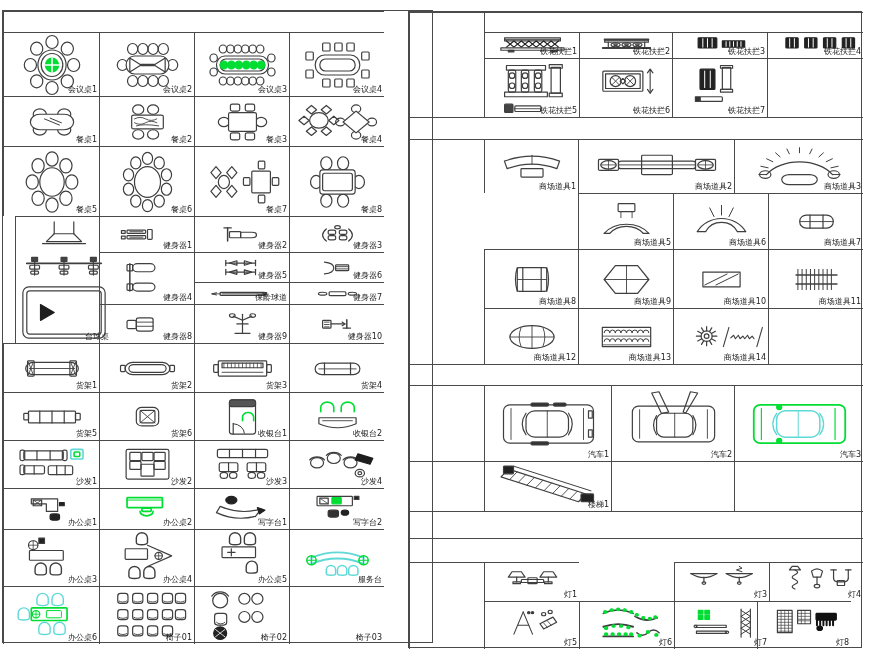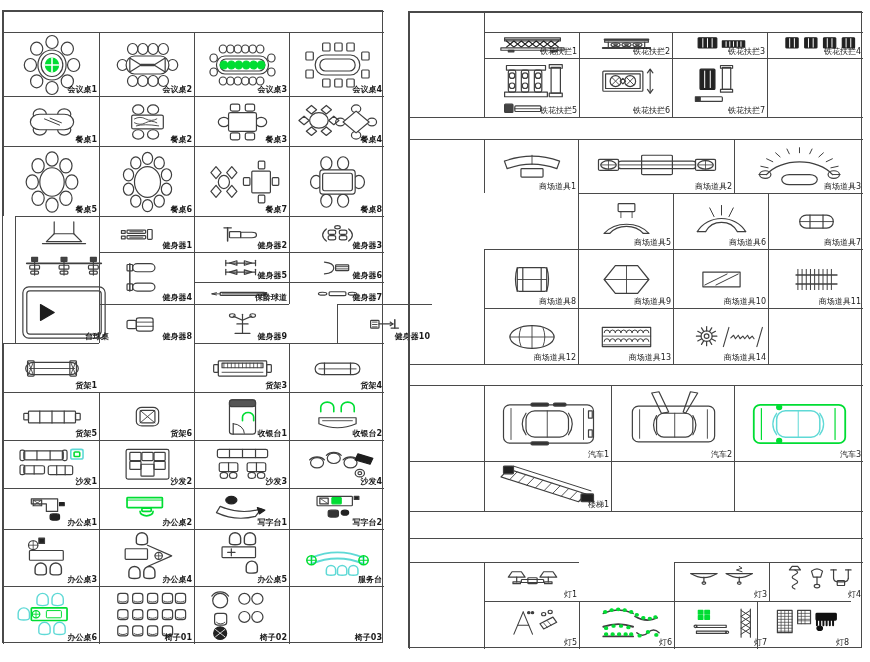--- a/index.html
+++ b/index.html
@@ -15,7 +15,7 @@
 <body>
 
 <div id="stage">
-    <div class="panel" style="left: 2px; top: 10px; width: 381px; height: 633px; font-weight: bold;">
+    <div class="panel" style="left: 2px; top: 10px; width: 431px; height: 633px;">
       <div class="cell" style="left: 0px; top: 0px; width: 381px; height: 21px;"></div>
       <div class="cell" style="left: 0px; top: 21px; width: 96px; height: 64px;">
         <svg width="94" height="62" viewBox="0 0 100 62" preserveAspectRatio="none">

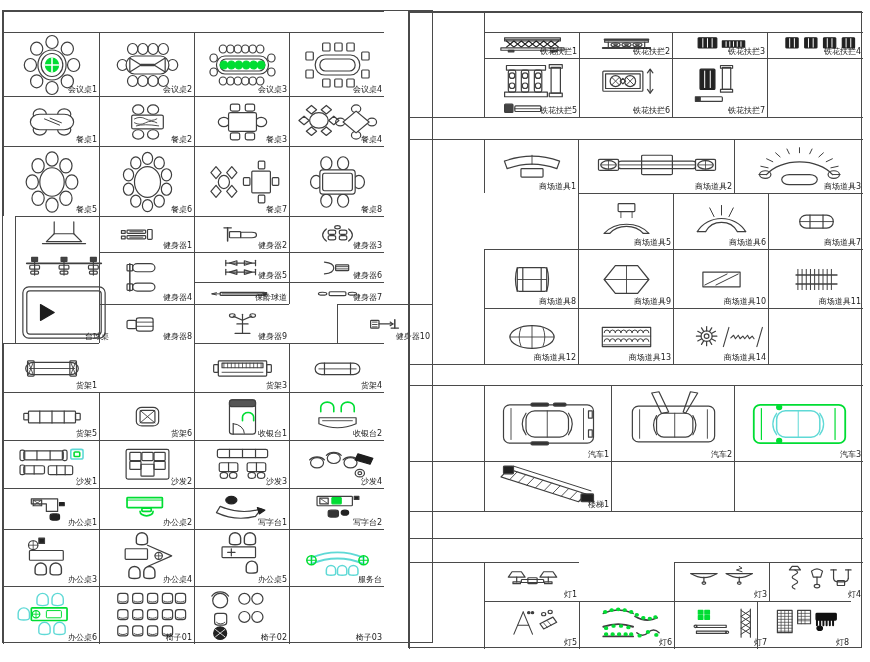--- a/index.html
+++ b/index.html
@@ -341,7 +341,7 @@
         </svg>
         <span class="lbl">健身器9</span>
       </div>
-      <div class="cell" style="left: 286px; top: 293px; width: 95px; height: 39px; margin-left: 48px;">
+      <div class="cell" style="left: 286px; top: 293px; width: 95px; height: 39px;">
         <svg width="93" height="37" viewBox="0 0 100 62" preserveAspectRatio="none">
           <rect x="34" y="24" width="9" height="13" rx="1" fill="none" stroke="#3f3f3f" stroke-width="1.2" vector-effect="non-scaling-stroke" stroke-linecap="round" stroke-linejoin="round"></rect>
           <line x1="36" y1="27" x2="41" y2="27" stroke="#3f3f3f" stroke-width="0.9" vector-effect="non-scaling-stroke" stroke-linecap="round" stroke-linejoin="round"></line>

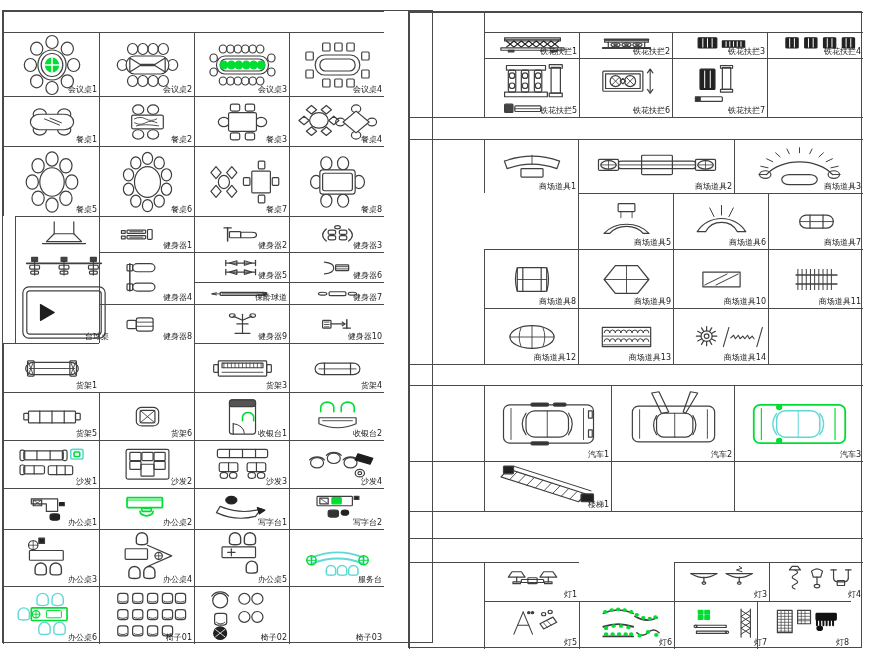--- a/index.html
+++ b/index.html
@@ -367,6 +367,15 @@
         </svg>
         <span class="lbl">货架1</span>
       </div>
+      <div class="cell" style="left: 96px; top: 332px; width: 95px; height: 49px;">
+        <svg width="93" height="47" viewBox="0 0 100 62" preserveAspectRatio="none">
+          <rect x="26" y="23" width="48" height="16" rx="8" fill="none" stroke="#3f3f3f" stroke-width="1.2" vector-effect="non-scaling-stroke" stroke-linecap="round" stroke-linejoin="round"></rect>
+          <rect x="30" y="26" width="40" height="10" rx="5" fill="none" stroke="#3f3f3f" stroke-width="1.2" vector-effect="non-scaling-stroke" stroke-linecap="round" stroke-linejoin="round"></rect>
+          <rect x="21" y="27" width="5" height="8" rx="1" fill="none" stroke="#3f3f3f" stroke-width="1.2" vector-effect="non-scaling-stroke" stroke-linecap="round" stroke-linejoin="round"></rect>
+          <rect x="74" y="27" width="5" height="8" rx="1" fill="none" stroke="#3f3f3f" stroke-width="1.2" vector-effect="non-scaling-stroke" stroke-linecap="round" stroke-linejoin="round"></rect>
+        </svg>
+        <span class="lbl">货架2</span>
+      </div>
       <div class="cell" style="left: 191px; top: 332px; width: 95px; height: 49px;">
         <svg width="93" height="47" viewBox="0 0 100 62" preserveAspectRatio="none">
           <rect x="24" y="21" width="52" height="20" rx="1" fill="none" stroke="#3f3f3f" stroke-width="1.2" vector-effect="non-scaling-stroke" stroke-linecap="round" stroke-linejoin="round"></rect>

